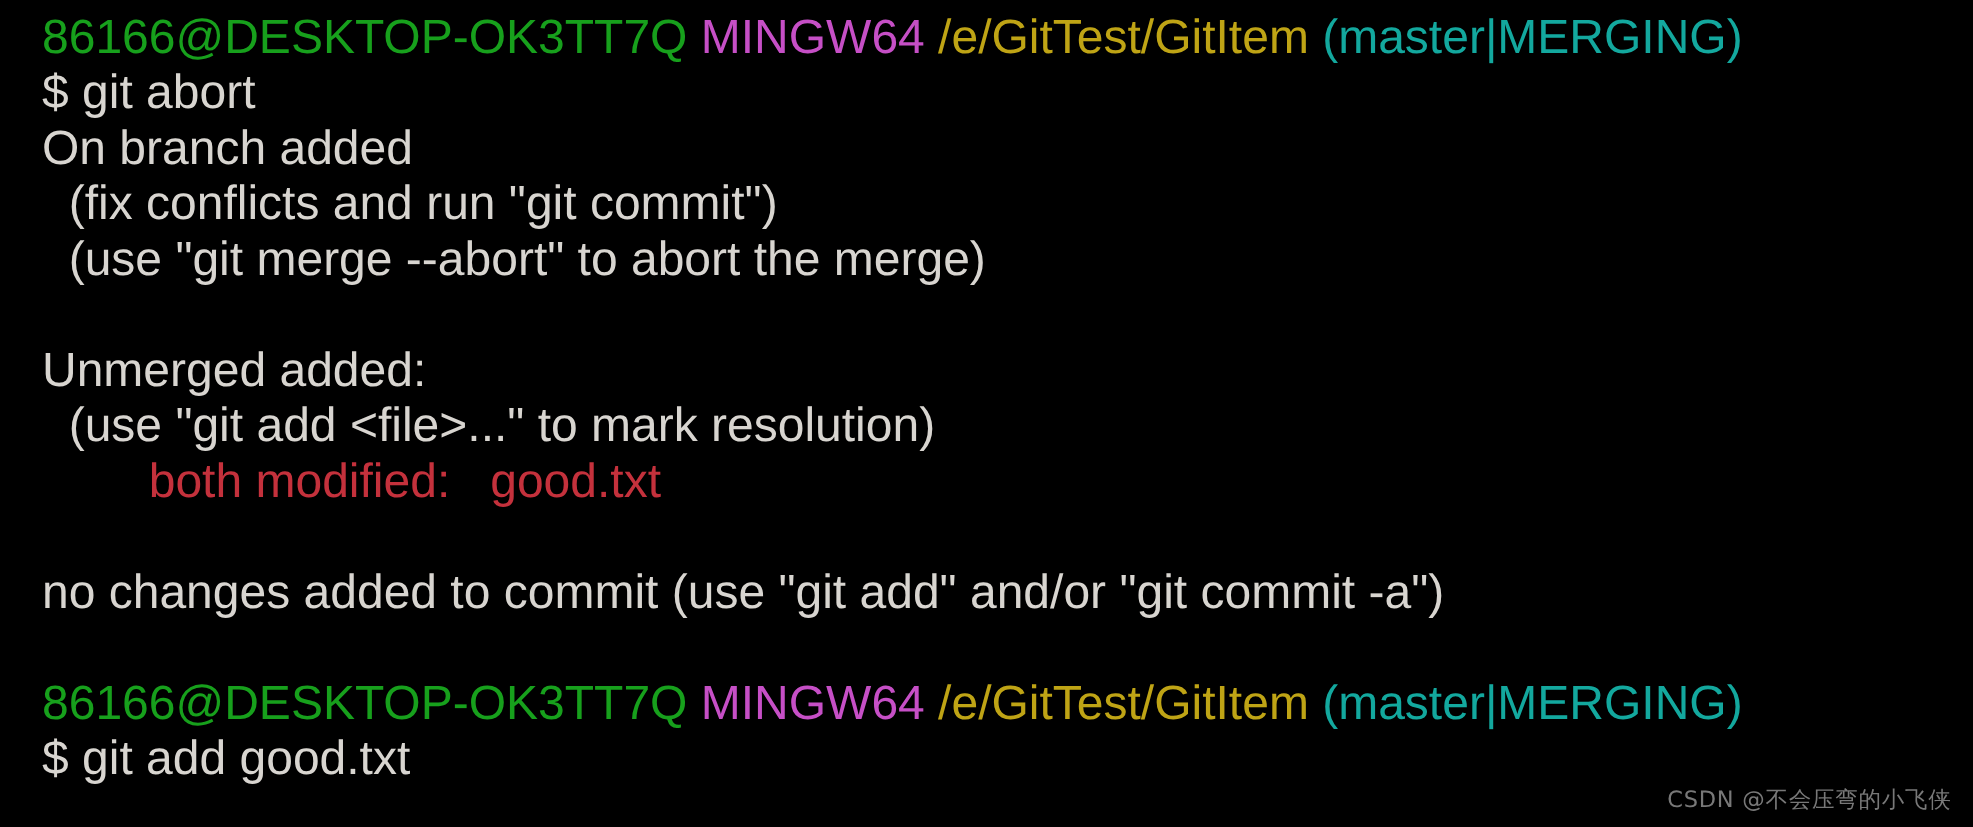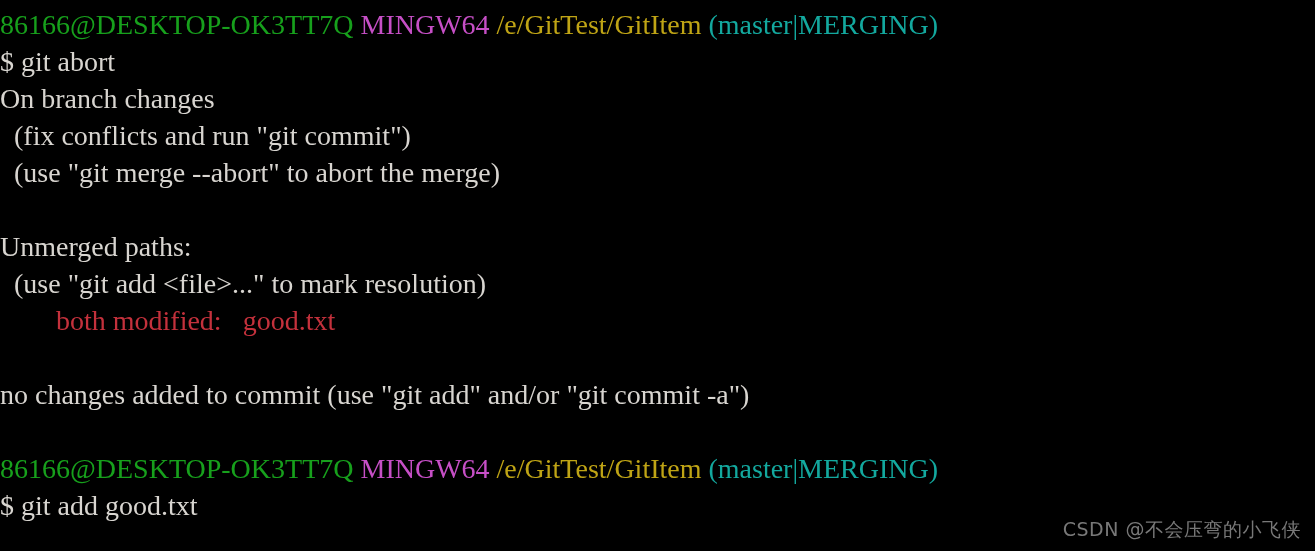--- a/index.html
+++ b/index.html
@@ -34,11 +34,12 @@
   .line {
     height: 37px;
     line-height: 37px;
-    font-size: 28px;
+    font-size: 32px;
     letter-spacing: 0px;
     white-space: pre;
     color: #d8d5d0;
-    font-family: Liberation Serif, serif;
+    font-family: Liberation Sans, sans-serif;
+    padding-left: 28px;
   }
   .line.blank {
     height: 37px;

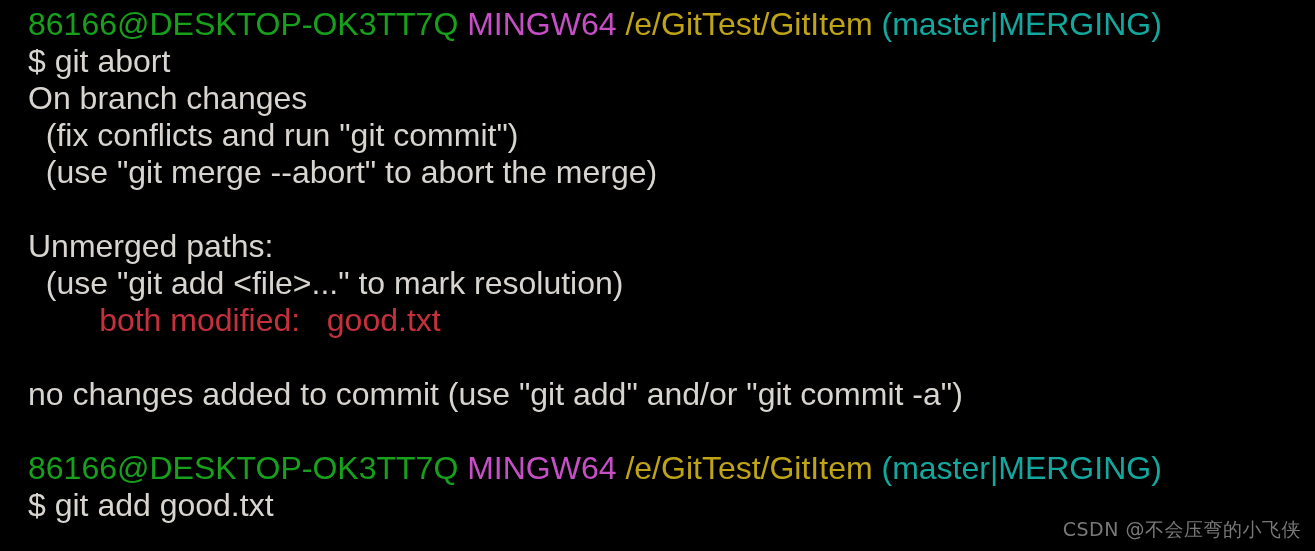--- a/index.html
+++ b/index.html
@@ -70,7 +70,7 @@
   <div class="screen" id="screen">
       <div class="line"><span class="seg c-user">86166@DESKTOP-OK3TT7Q</span><span class="seg c-text"> </span><span class="seg c-shell">MINGW64</span><span class="seg c-text"> </span><span class="seg c-path">/e/GitTest/GitItem</span><span class="seg c-text"> </span><span class="seg c-branch">(master|MERGING)</span></div>
       <div class="line"><span class="seg c-text">$ git abort</span></div>
-      <div class="line"><span class="seg c-text">On branch changes</span></div>
+      <div class="line"><span class="seg c-text">On branch added</span></div>
       <div class="line"><span class="seg c-text">  (fix conflicts and run "git commit")</span></div>
       <div class="line"><span class="seg c-text">  (use "git merge --abort" to abort the merge)</span></div>
       <div class="line blank"></div>

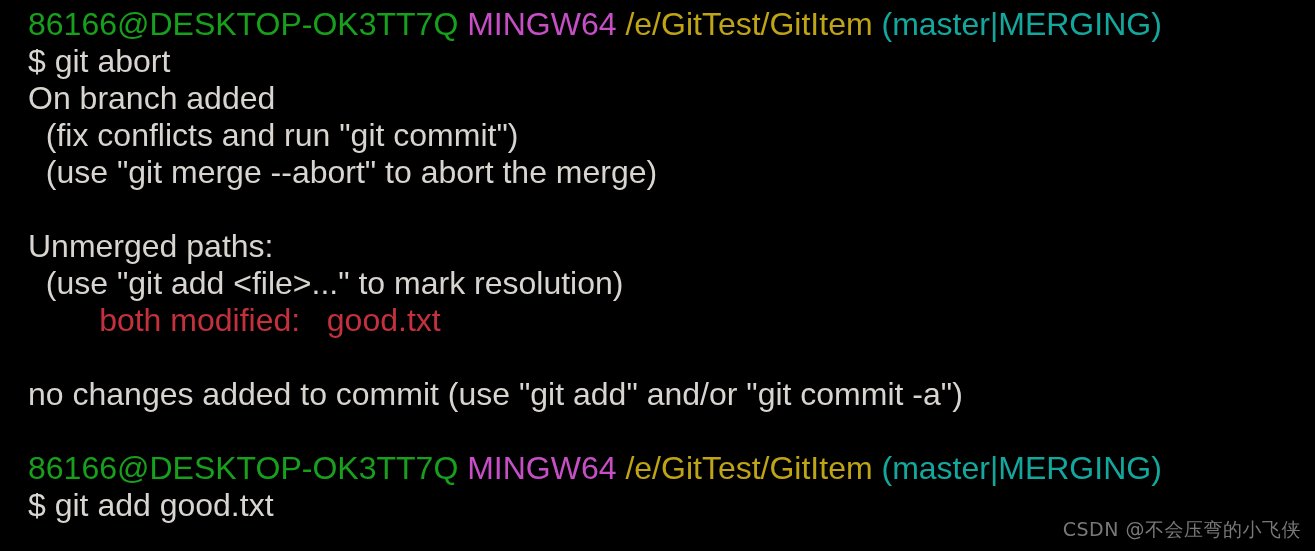--- a/index.html
+++ b/index.html
@@ -74,7 +74,7 @@
       <div class="line"><span class="seg c-text">  (fix conflicts and run "git commit")</span></div>
       <div class="line"><span class="seg c-text">  (use "git merge --abort" to abort the merge)</span></div>
       <div class="line blank"></div>
-      <div class="line"><span class="seg c-text">Unmerged paths:</span></div>
+      <div class="line"><span class="seg c-text">Unmerged added:</span></div>
       <div class="line"><span class="seg c-text">  (use "git add &lt;file&gt;..." to mark resolution)</span></div>
       <div class="line"><span class="seg c-red">        both modified:   good.txt</span></div>
       <div class="line blank"></div>

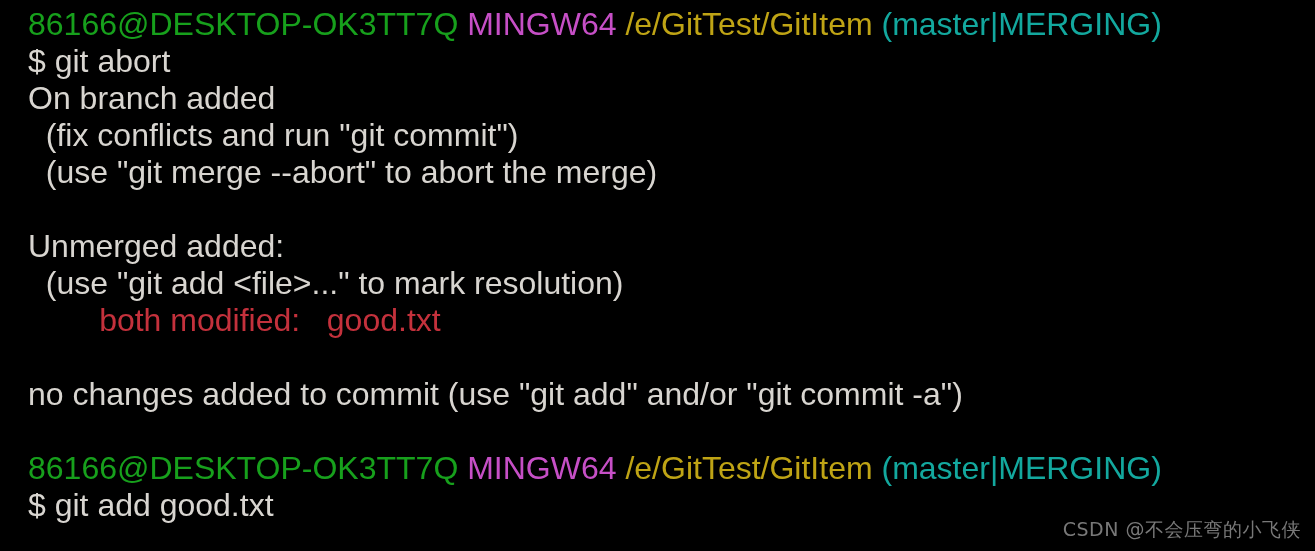--- a/index.html
+++ b/index.html
@@ -55,7 +55,7 @@
     position: absolute;
     right: 14px;
     bottom: 8px;
-    font-size: 19px;
+    font-size: 15px;
     color: #8e8e8e;
     font-family: "DejaVu Sans", "Liberation Sans", sans-serif;
     white-space: pre;

